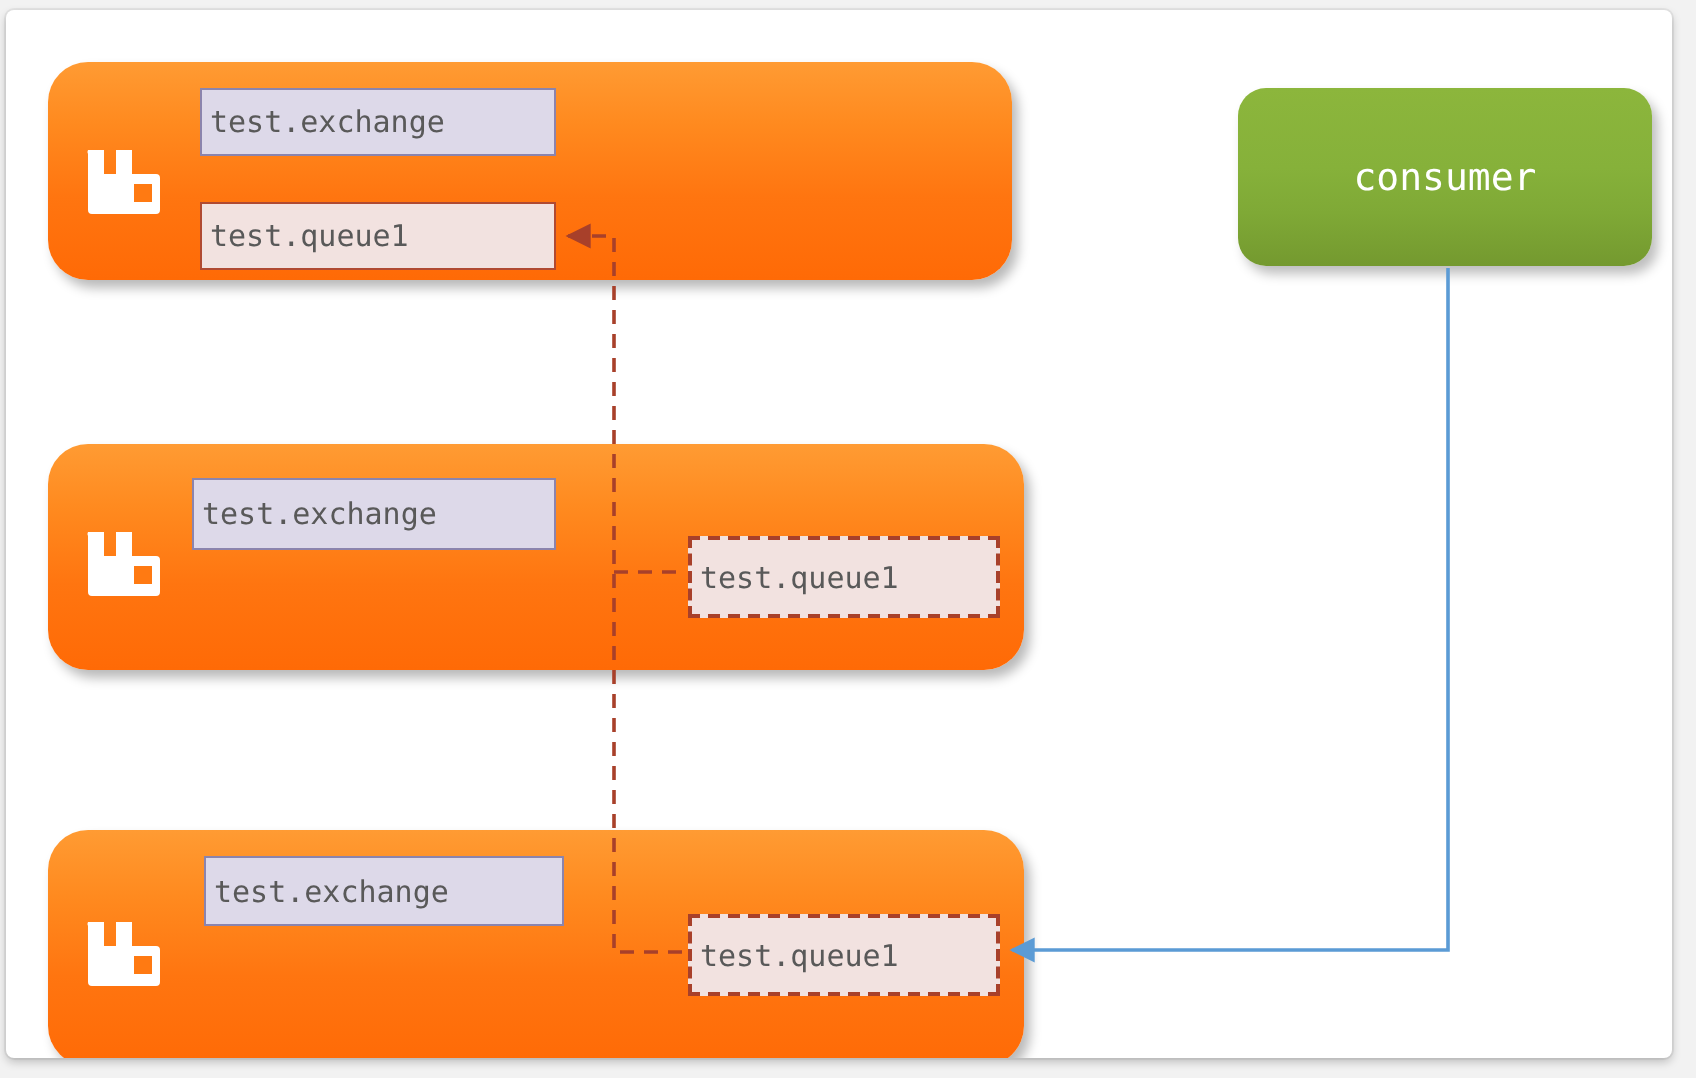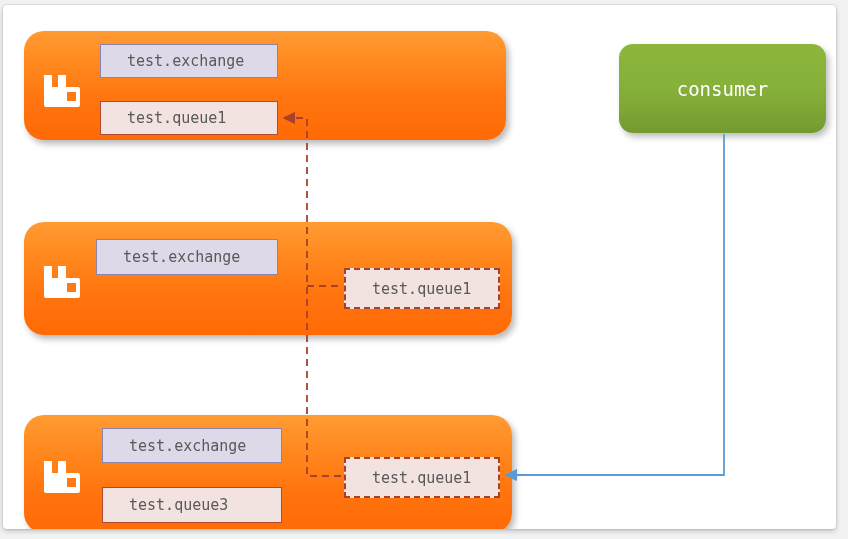--- a/index.html
+++ b/index.html
@@ -63,7 +63,7 @@
     box-sizing: border-box;
     display: flex;
     align-items: center;
-    padding-left: 26px;
+    padding-left: 4px;
     font-family: "DejaVu Sans Mono", "Liberation Mono", monospace;
     font-size: 15px;
     letter-spacing: 0px;

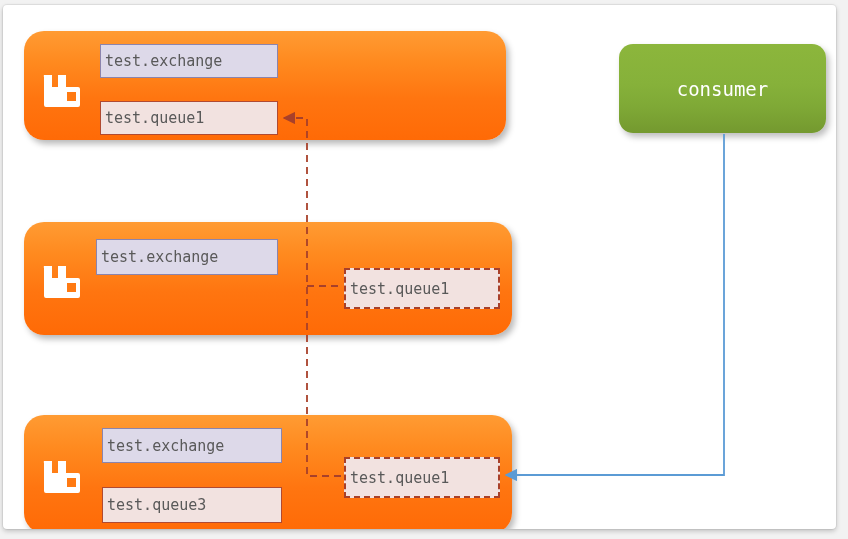--- a/index.html
+++ b/index.html
@@ -131,7 +131,6 @@
         <rect x="25" y="25" width="9" height="9" fill="#ff7a12"></rect>
       </svg>
       <div class="chip exchange" style="left:78px; top:13px; width:180px; height:35px;">test.exchange</div>
-      <div class="chip queue" style="left:78px; top:72px; width:180px; height:36px;">test.queue3</div>
       <div class="chip queue-ghost" style="left:320px; top:42px; width:156px; height:41px;">test.queue1</div>
     </div>
 

